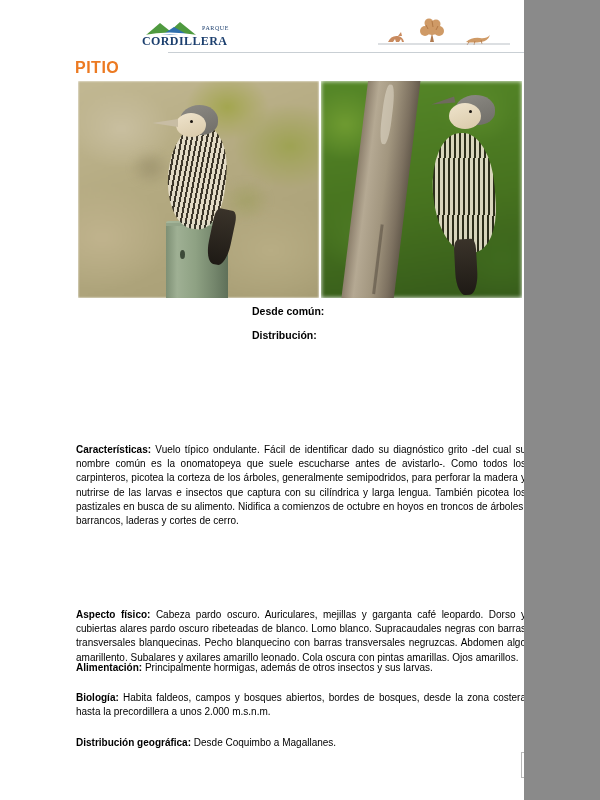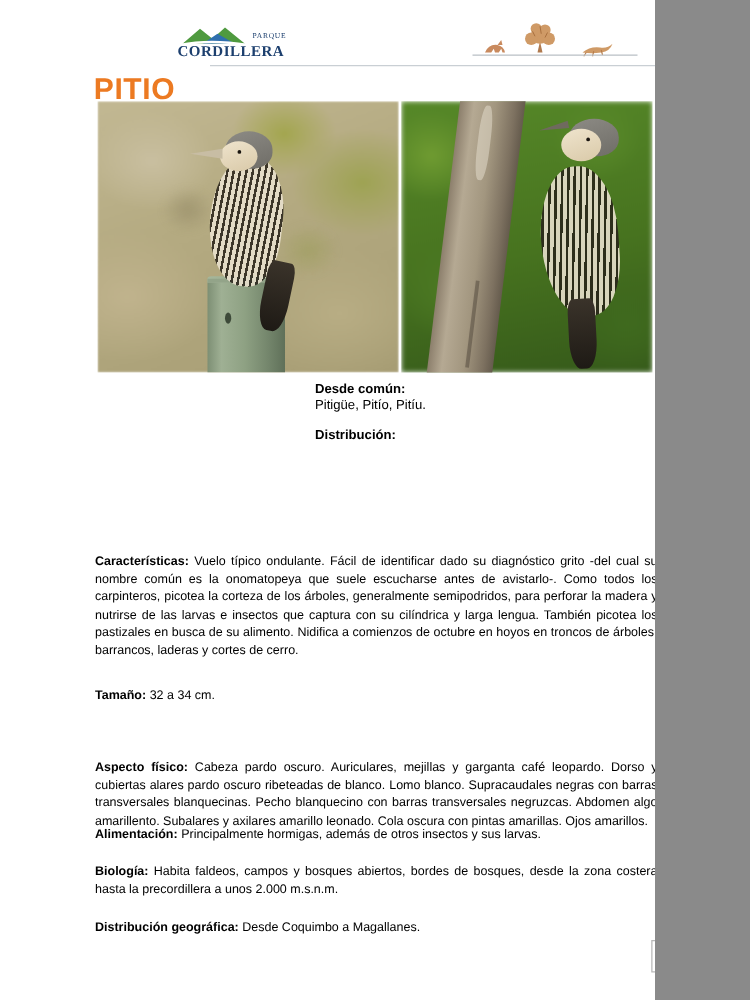--- a/index.html
+++ b/index.html
@@ -55,7 +55,7 @@
     position: absolute;
     left: 75px;
     top: 60px;
-    font-size: 24px;
+    font-size: 16px;
     font-weight: bold;
     letter-spacing: 0.5px;
     color: #ec7a22;

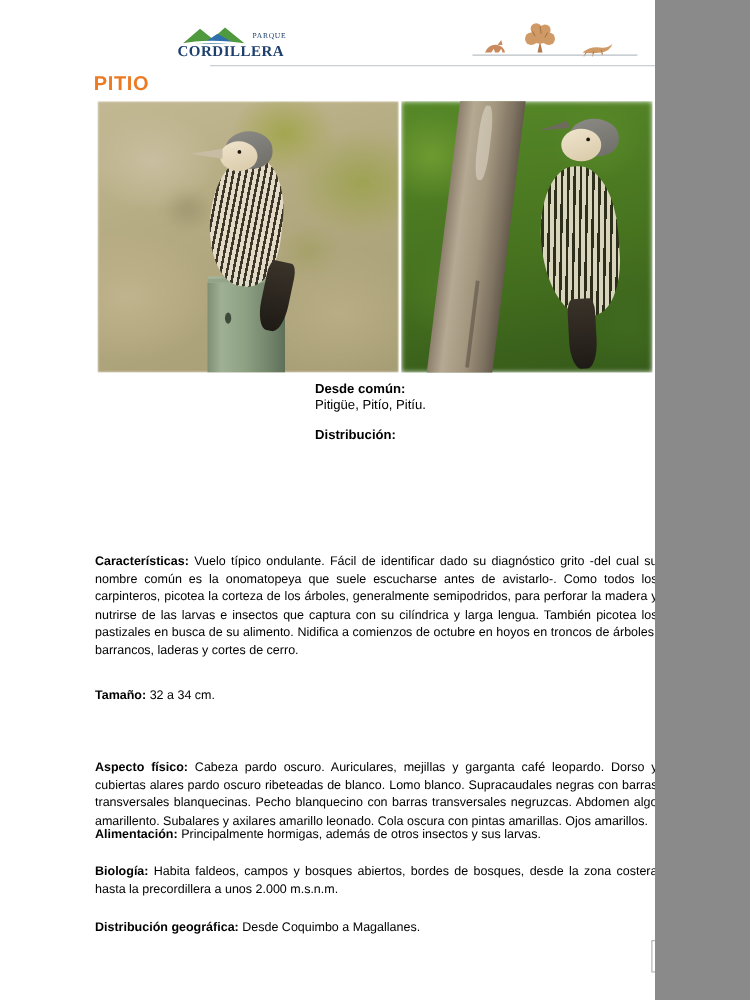--- a/index.html
+++ b/index.html
@@ -344,7 +344,6 @@
 
     <div class="info-group">
       <span class="info-label">Desde común:</span>
-      <span class="info-value">Pitigüe, Pitío, Pitíu.</span>
     </div>
 
     <div class="info-group">

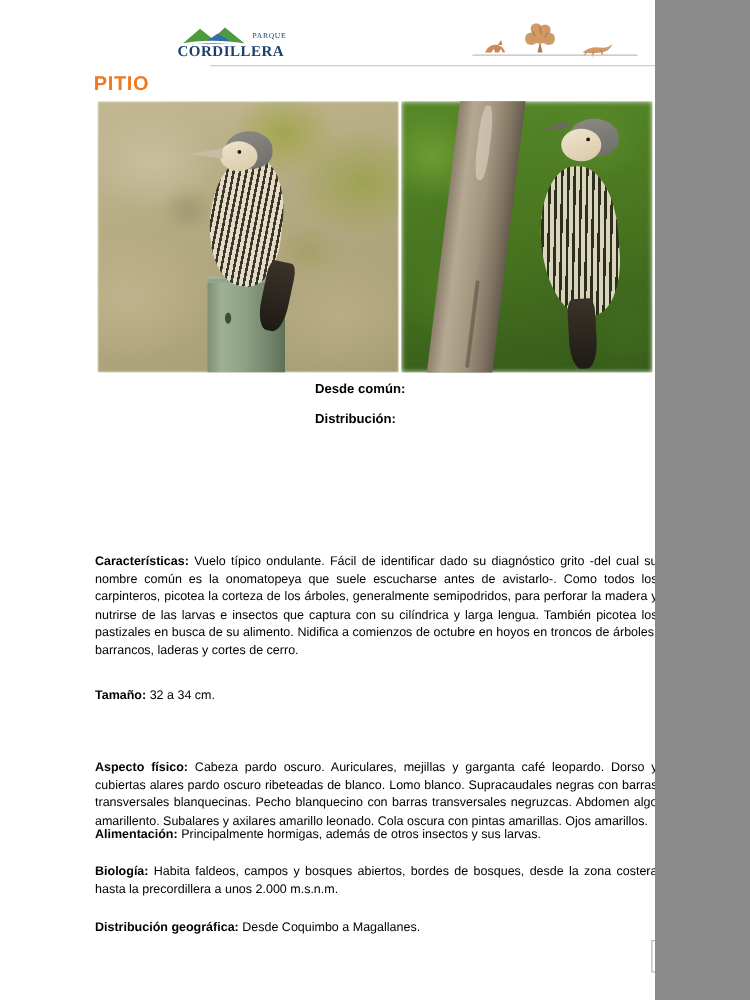--- a/index.html
+++ b/index.html
@@ -354,7 +354,6 @@
 
   <p class="body-text sec-caracteristicas"><b>Características:</b><span> Vuelo típico ondulante. Fácil de identificar dado su diagnóstico grito -del cual su nombre común es la onomatopeya que suele escucharse antes de avistarlo-. Como todos los carpinteros, picotea la corteza de los árboles, generalmente semipodridos, para perforar la madera y nutrirse de las larvas e insectos que captura con su cilíndrica y larga lengua. También picotea los pastizales en busca de su alimento. Nidifica a comienzos de octubre en hoyos en troncos de árboles, barrancos, laderas y cortes de cerro.</span></p>
 
-  <p class="body-text sec-tamano"><b>Tamaño:</b><span> 32 a 34 cm.</span></p>
 
   <p class="body-text sec-aspecto"><b>Aspecto físico:</b><span> Cabeza pardo oscuro. Auriculares, mejillas y garganta café leopardo. Dorso y cubiertas alares pardo oscuro ribeteadas de blanco. Lomo blanco. Supracaudales negras con barras transversales blanquecinas. Pecho blanquecino con barras transversales negruzcas. Abdomen algo amarillento. Subalares y axilares amarillo leonado. Cola oscura con pintas amarillas. Ojos amarillos.</span></p>
 

